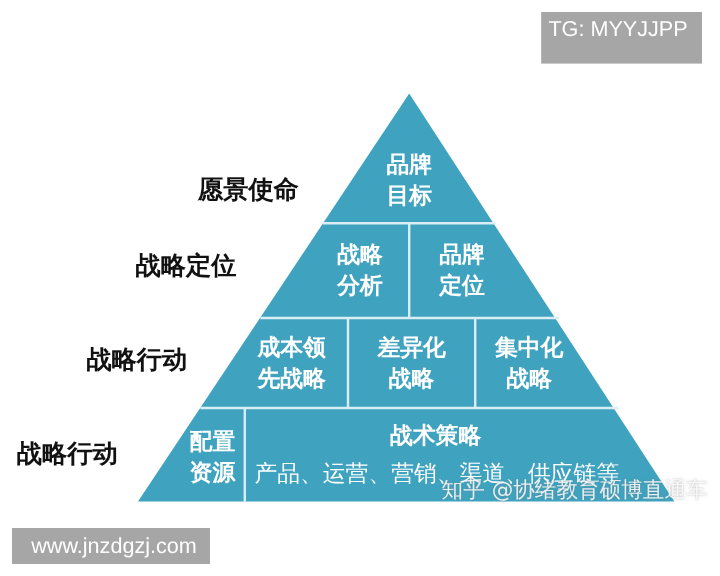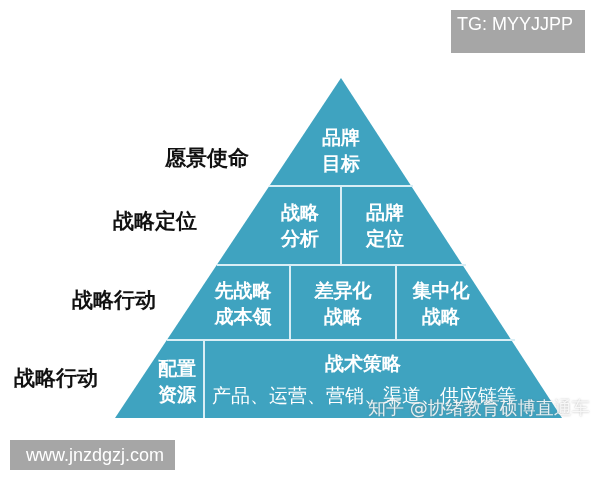--- a/index.html
+++ b/index.html
@@ -52,8 +52,8 @@
 </div>
 
 <div class="cell" style="left:198px; top:277px; width:90px;">
+  <div>成本领</div>
   <div>先战略</div>
-  <div>成本领</div>
 </div>
 <div class="cell" style="left:298px; top:277px; width:90px;">
   <div>差异化</div>

